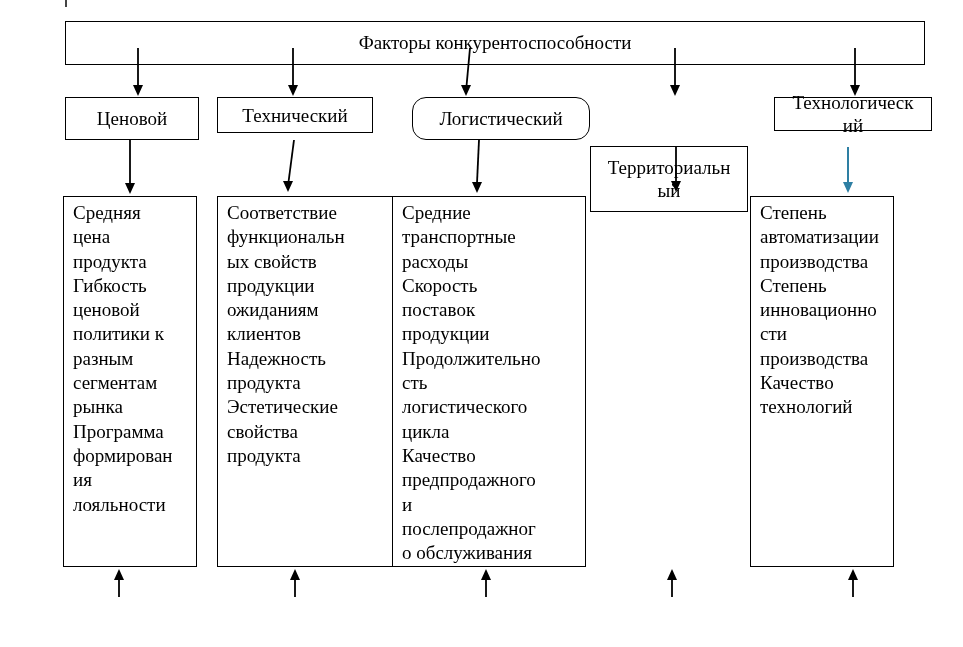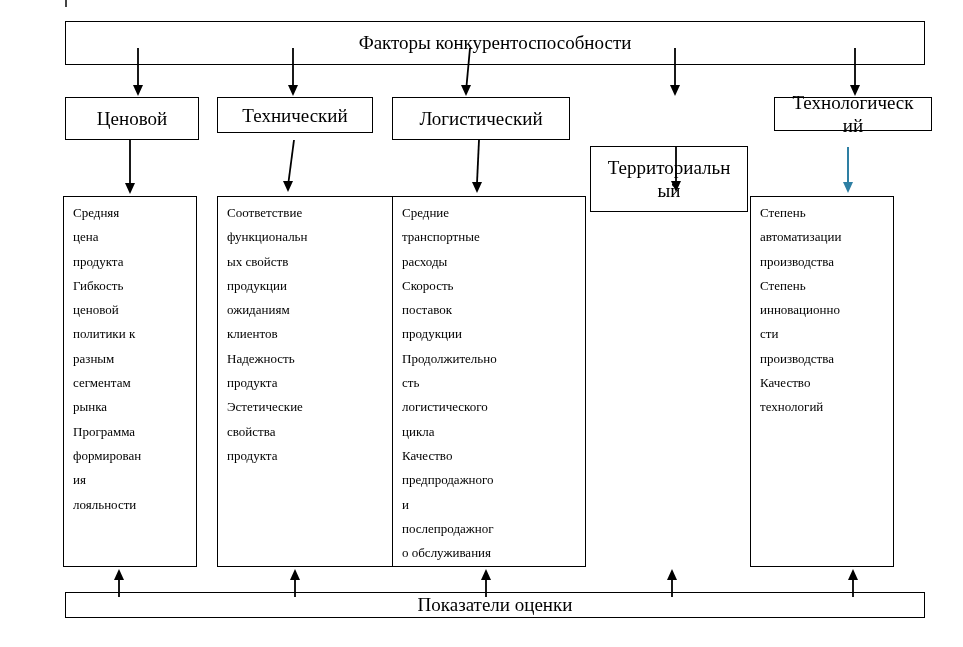--- a/index.html
+++ b/index.html
@@ -71,7 +71,7 @@
   <div class="box center-box" style="left:217px; top:97px; width:156px; height:36px;">
     <span class="factor-label">Технический</span>
   </div>
-  <div class="box center-box" style="left:392px; top:97px; width:178px; height:43px;">
+  <div class="box center-box" style="left:412px; top:97px; width:178px; height:43px;border-radius:14px;">
     <span class="factor-label">Логистический</span>
   </div>
   <div class="box center-box" style="left:590px; top:106px; width:158px; height:66px;margin-top:40px;">

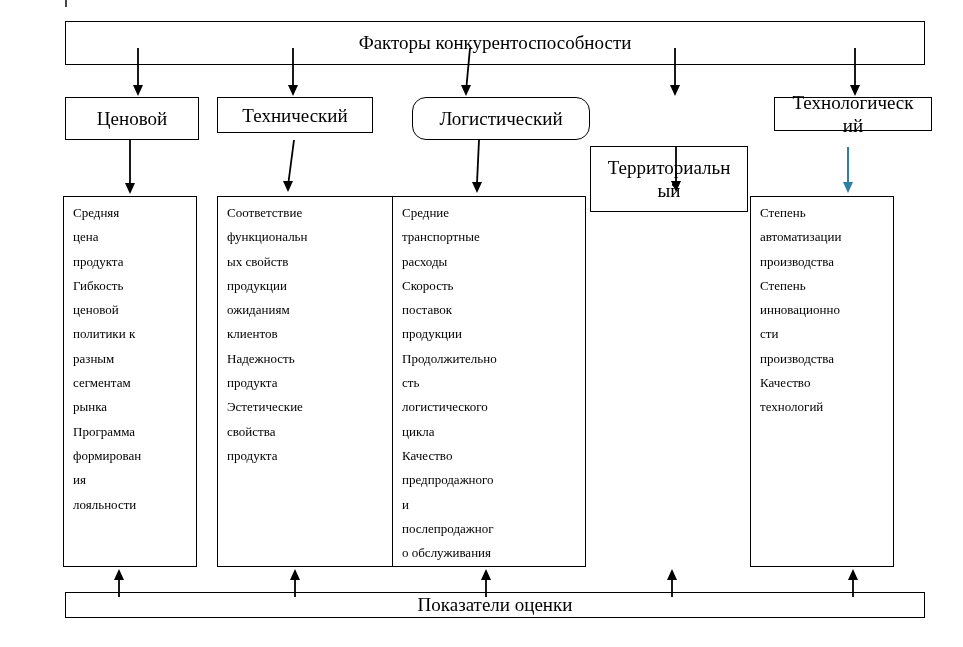--- a/index.html
+++ b/index.html
@@ -38,7 +38,7 @@
   .ind-text {
     display: block;
     padding: 4px 3px 0 9px;
-    font-size: 13px;
+    font-size: 19px;
     line-height: 24.3px;
     white-space: pre-line;
   }

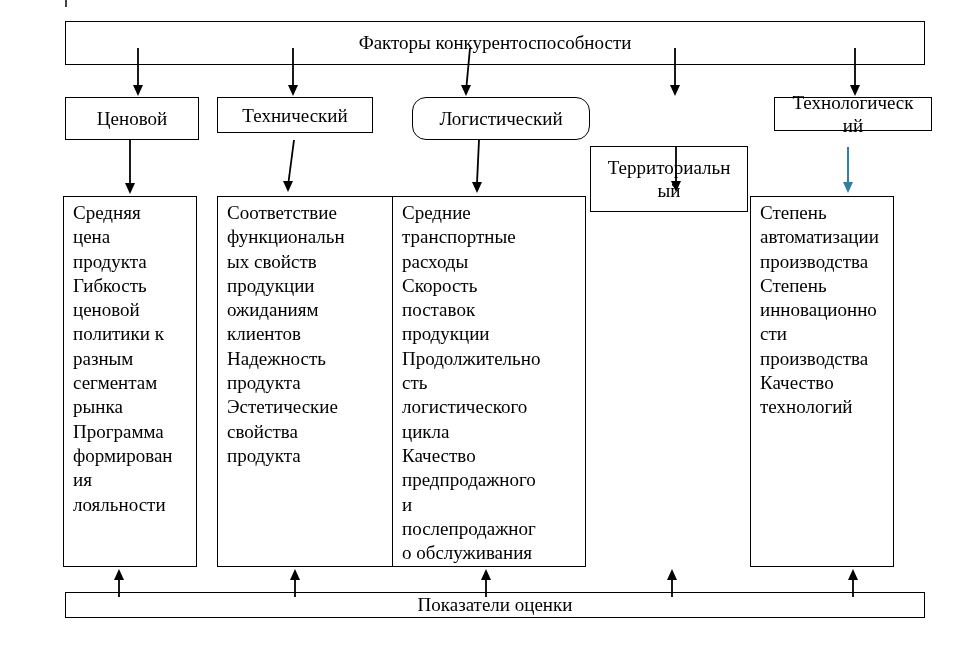--- a/index.html
+++ b/index.html
@@ -140,9 +140,6 @@
 технологий</span>
   </div>
 
-  <div class="box center-box" style="left:65px; top:592px; width:860px; height:26px;">
-    <span class="banner-text">Показатели оценки</span>
-  </div>
 
   <svg class="arrows" width="963" height="647" viewBox="0 0 963 647">
 

